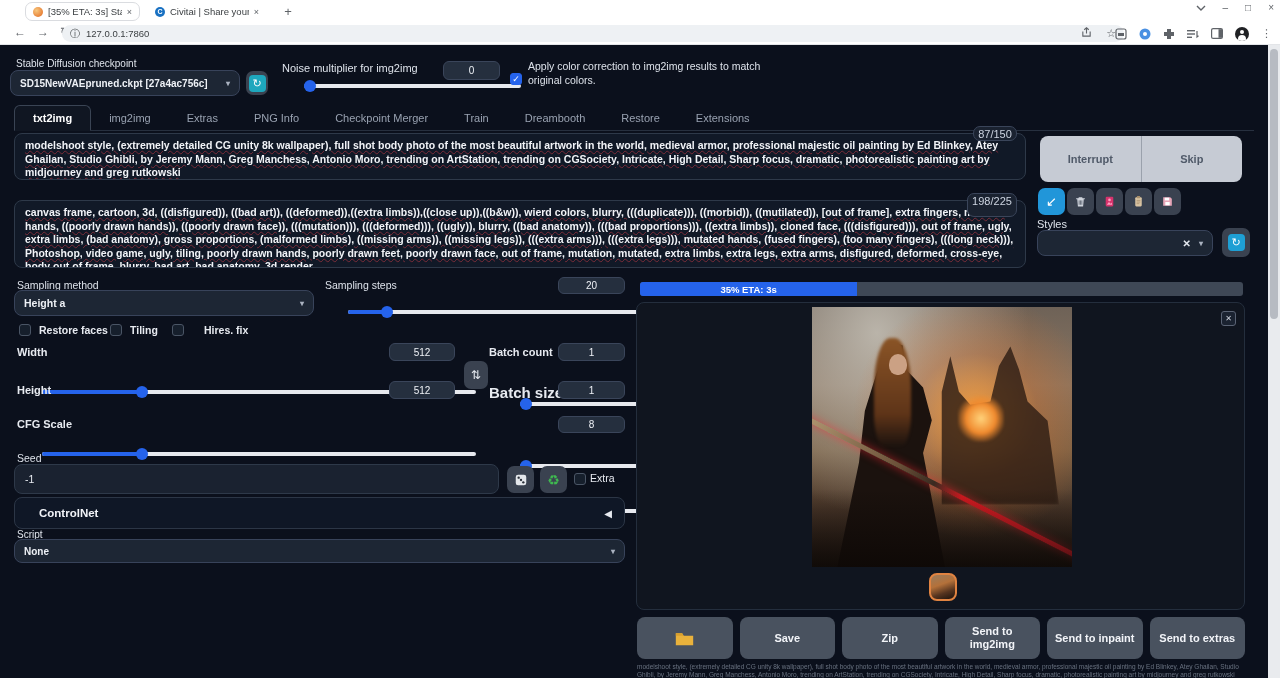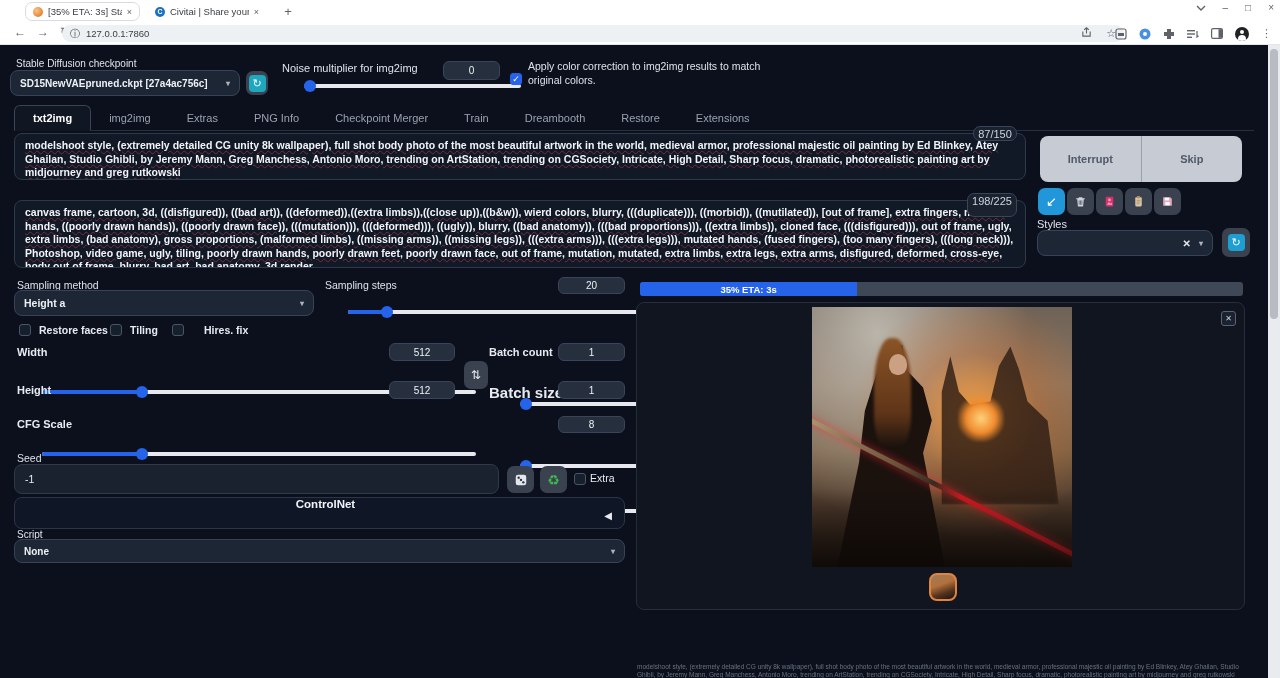--- a/index.html
+++ b/index.html
@@ -91,7 +91,7 @@
   
   .accordion { position:absolute; left:14px; top:452px; width:611px; height:32px; background:#0f1726;
                border:1px solid #2c3646; border-radius:8px; display:flex; align-items:center;
-               padding:0 12px 0 24px;flex-direction:column; }
+               padding:0 12px 0 24px; }
   .accordion .title { font-size:11.5px; font-weight:bold; color:#f2f4f8; }
   .accordion .arrow { margin-left:auto; font-size:10px; color:#e7eaf0; }
 

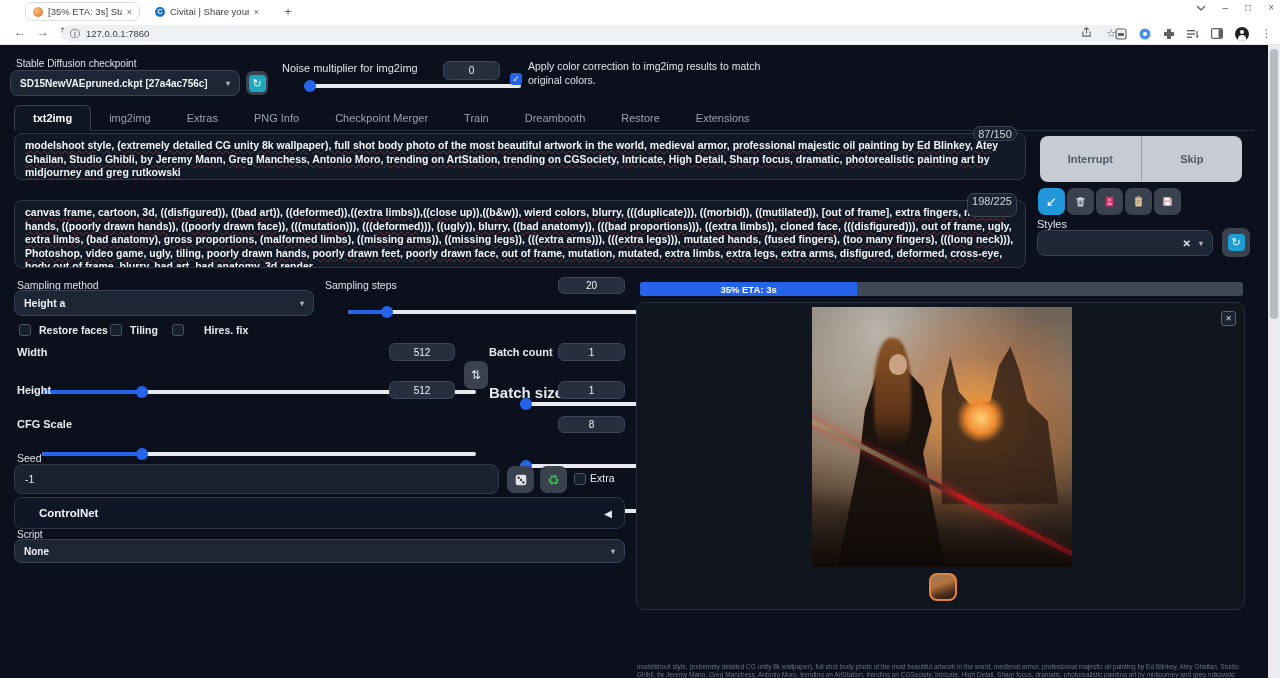--- a/index.html
+++ b/index.html
@@ -435,6 +435,19 @@
       <div class="thumb-sel"></div>
     </div>
 
+    <div class="outbtns">
+      <div class="outbtn">
+        <svg width="19" height="15" viewBox="0 0 24 19">
+            <path d="M1 3h8l2 3h12v12H1z" fill="#e9b23c"></path>
+            <path d="M1 3h8l2 3H1z" fill="#d89f2d"></path>
+          </svg>
+      </div>
+      <div class="outbtn">Save</div>
+      <div class="outbtn">Zip</div>
+      <div class="outbtn" style="white-space:normal; width:60px;">Send to img2img</div>
+      <div class="outbtn" style="white-space:normal;">Send to inpaint</div>
+      <div class="outbtn">Send to extras</div>
+    </div>
 
     <div class="geninfo">modelshoot style, (extremely detailed CG unity 8k wallpaper), full shot body photo of the most beautiful artwork in the world, medieval armor, professional majestic oil painting by Ed Blinkey, Atey Ghailan, Studio Ghibli, by Jeremy Mann, Greg Manchess, Antonio Moro, trending on ArtStation, trending on CGSociety, Intricate, High Detail, Sharp focus, dramatic, photorealistic painting art by midjourney and greg rutkowski</div>
   </div>

